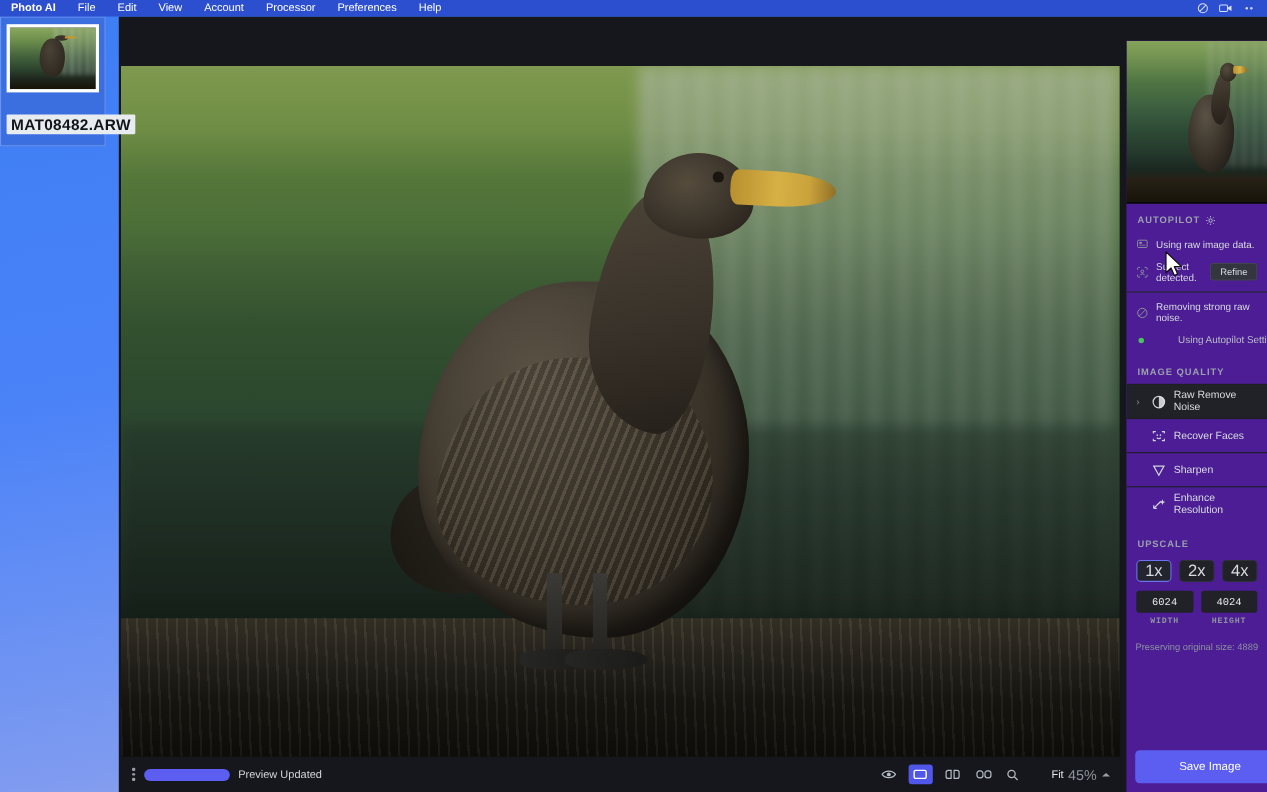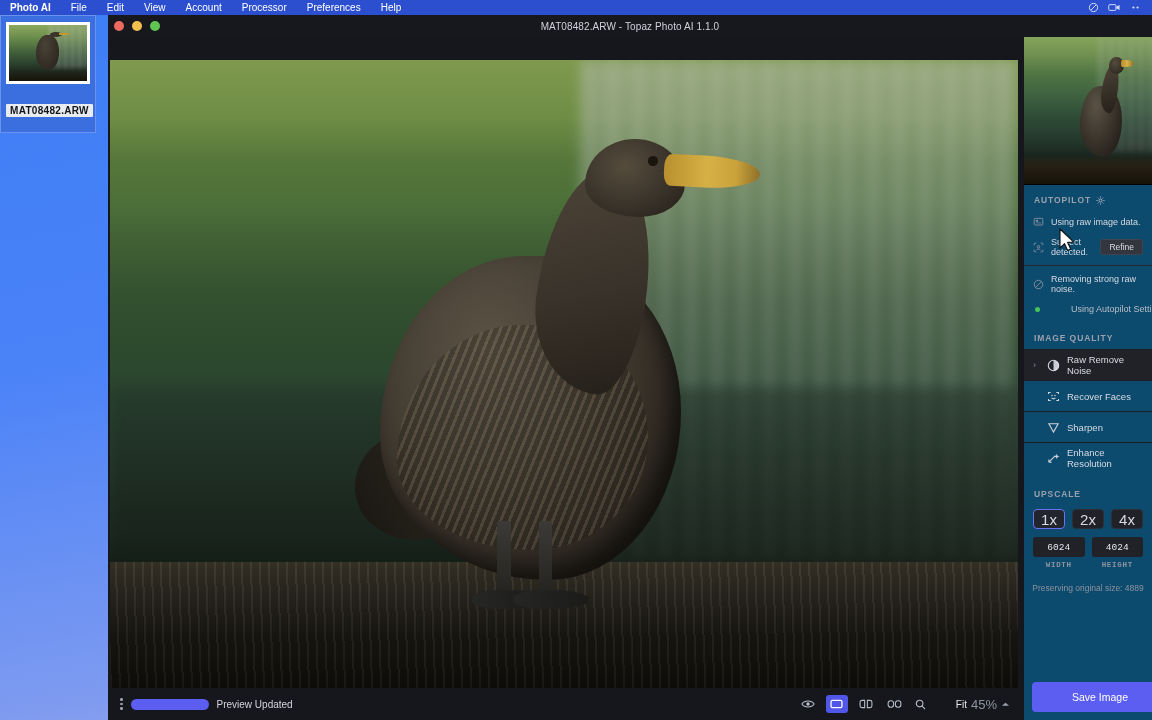--- a/index.html
+++ b/index.html
@@ -331,14 +331,6 @@
 
 <div id="window">
 
-  <div id="titlebar">
-    <div id="traffic">
-      <span class="light red"></span>
-      <span class="light yellow"></span>
-      <span class="light green"></span>
-    </div>
-    <div id="title-text">MAT08482.ARW - Topaz Photo AI 1.1.0</div>
-  </div>
 
   <div id="canvas-wrap">
     <div id="photo">

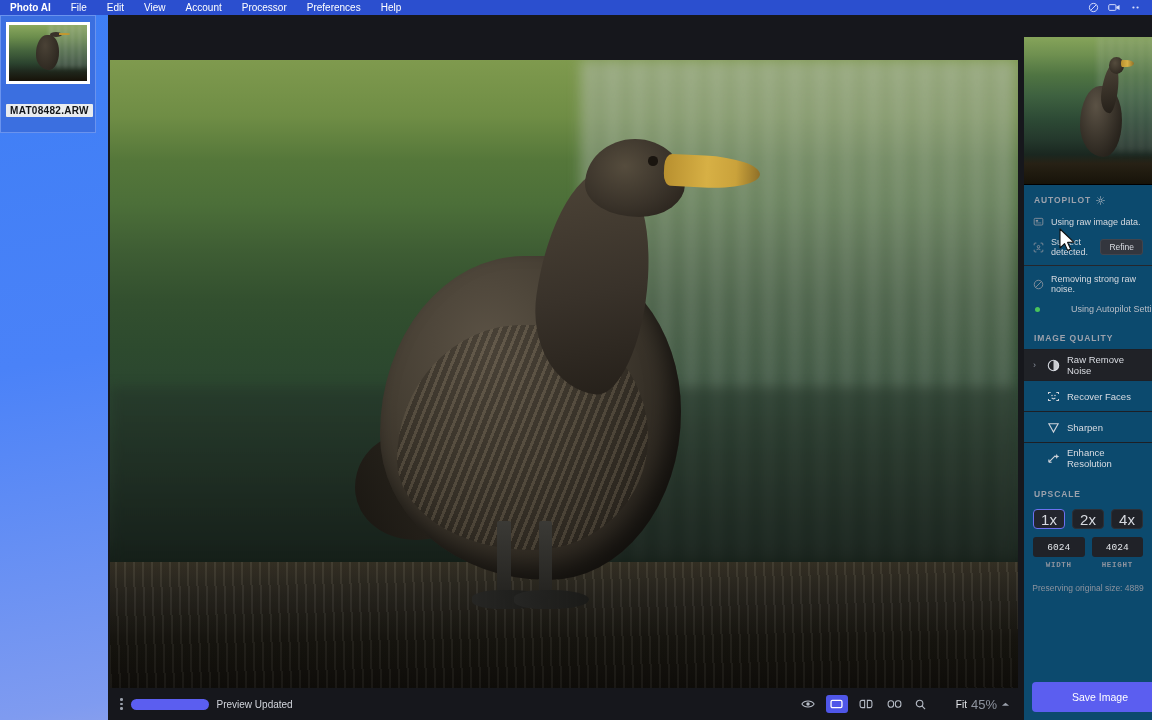--- a/index.html
+++ b/index.html
@@ -72,7 +72,7 @@
   #thumb-caption {
     margin: 20px auto 0; display: block; width: fit-content;
     background: #e9ecef; color: #111418;
-    font-size: 10px; font-weight: bold; letter-spacing: .3px;
+    font-size: 14px; font-weight: bold; letter-spacing: .3px;
     padding: 1px 4px; border-radius: 1px;
   }
 

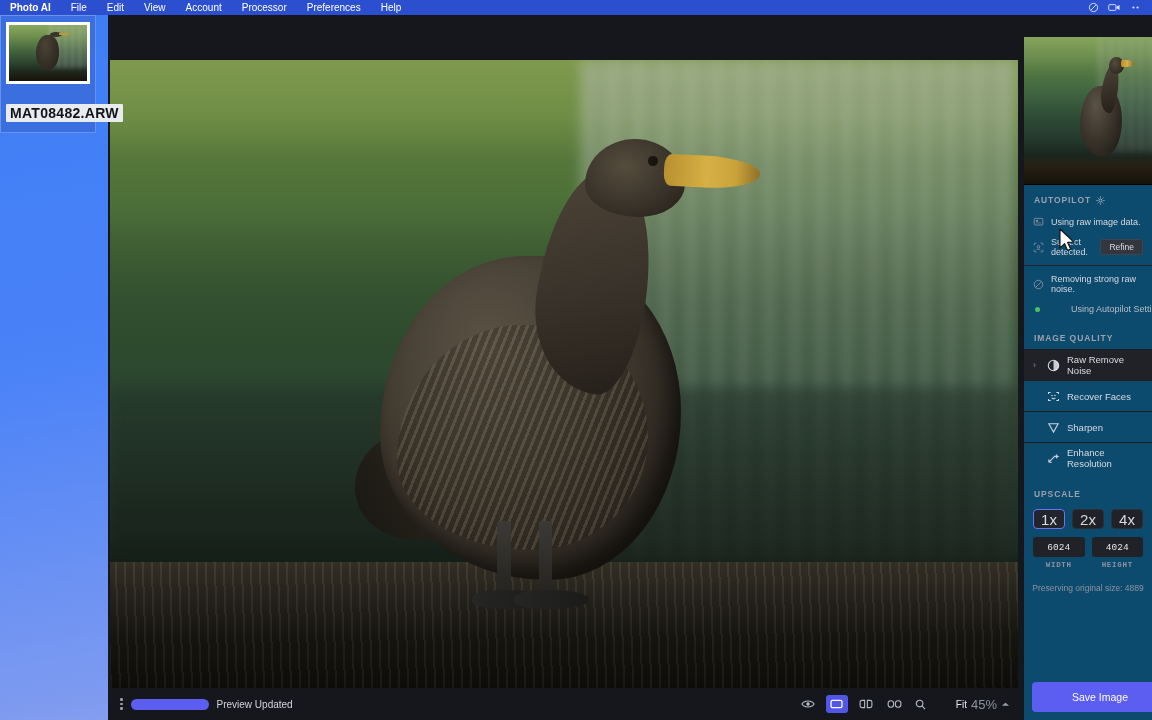--- a/index.html
+++ b/index.html
@@ -204,7 +204,7 @@
   
   #rightpanel {
     position: absolute; left: 916px; top: 22px; width: 128px; height: 683px;
-    background: #0c4a6e; overflow: hidden;
+    background: #4c1d95; overflow: hidden;
   }
   #navigator {
     position: absolute; left: 0; top: 0; width: 136px; height: 148px;

